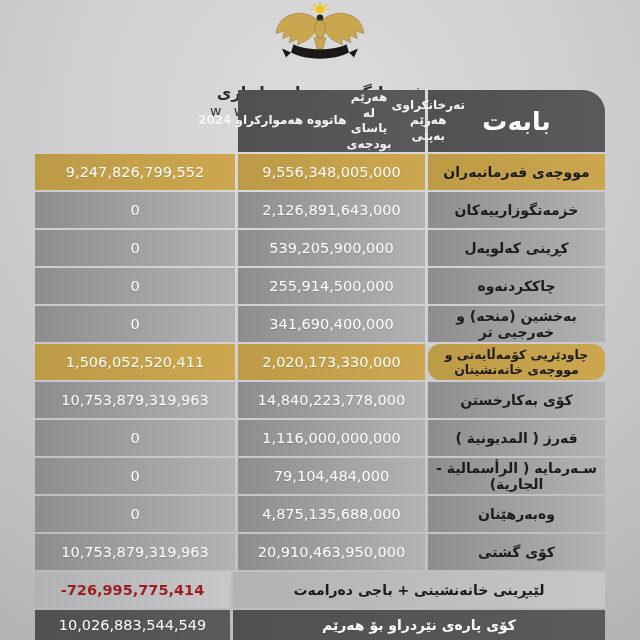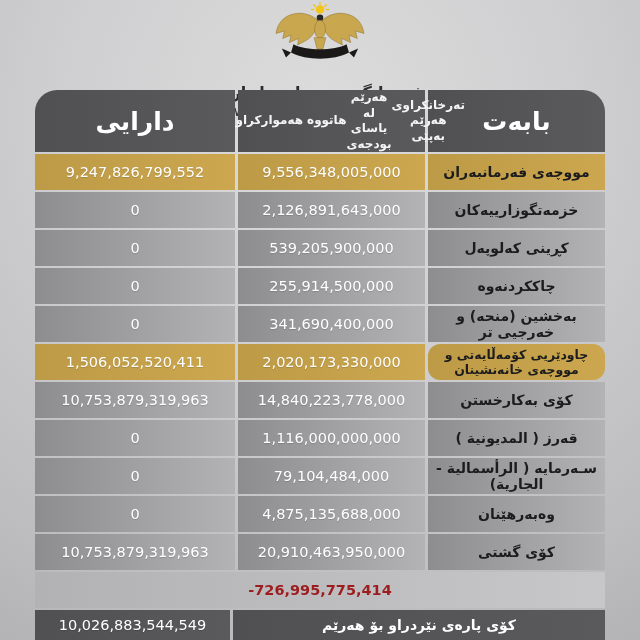--- a/index.html
+++ b/index.html
@@ -89,7 +89,6 @@
           <span>هاتووە</span>
         </div>
       </div>
-      <div class="cell c-fin dark hdr-big">دارایی</div>
     </div>
 
     <div class="trow">

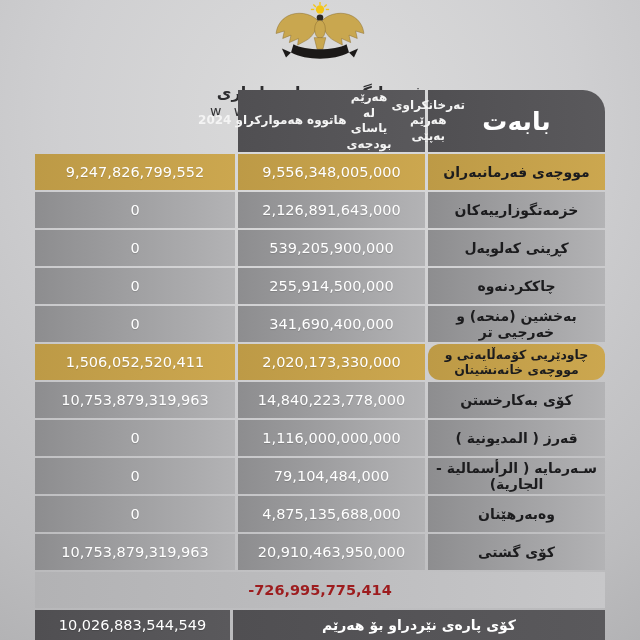--- a/index.html
+++ b/index.html
@@ -158,6 +158,7 @@
     </div>
 
     <div class="trow">
+      <div class="cell c-merged light lbl">لێبڕینی خانەنشینی + باجی دەرامەت</div>
       <div class="cell c-fin light num red">-726,995,775,414</div>
     </div>
 

